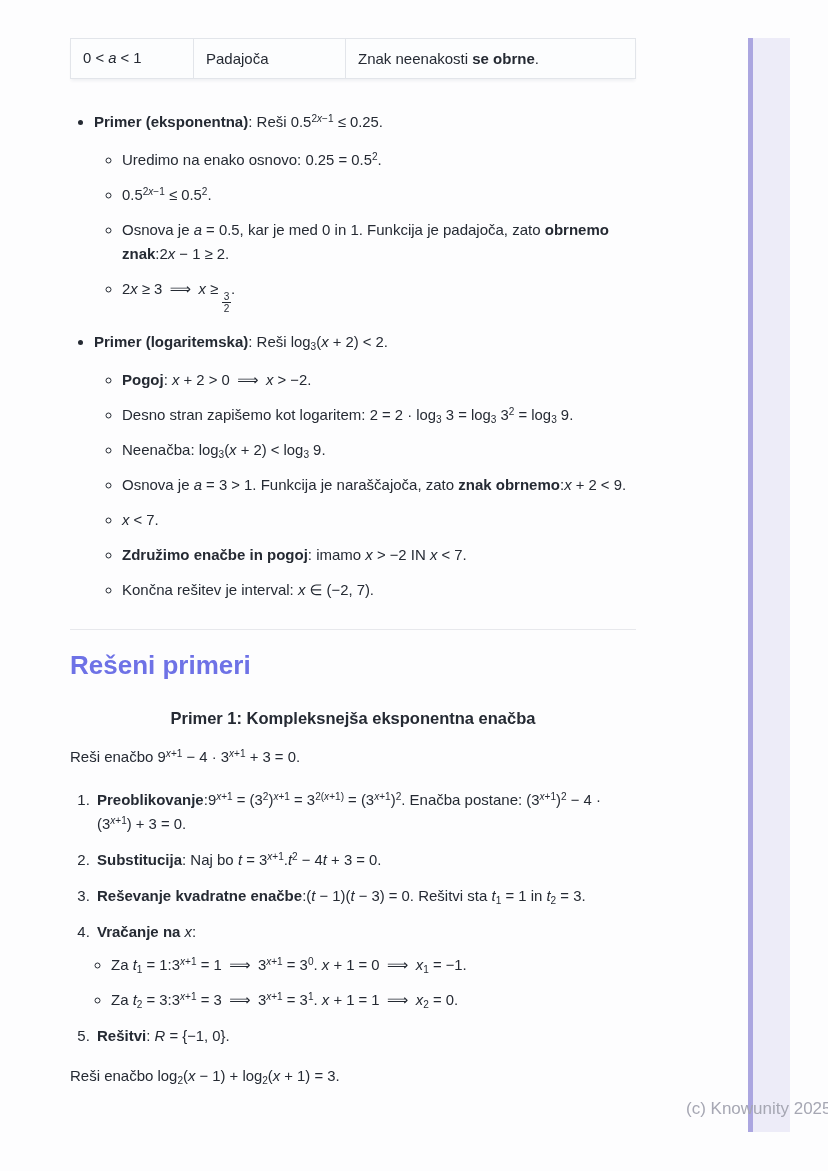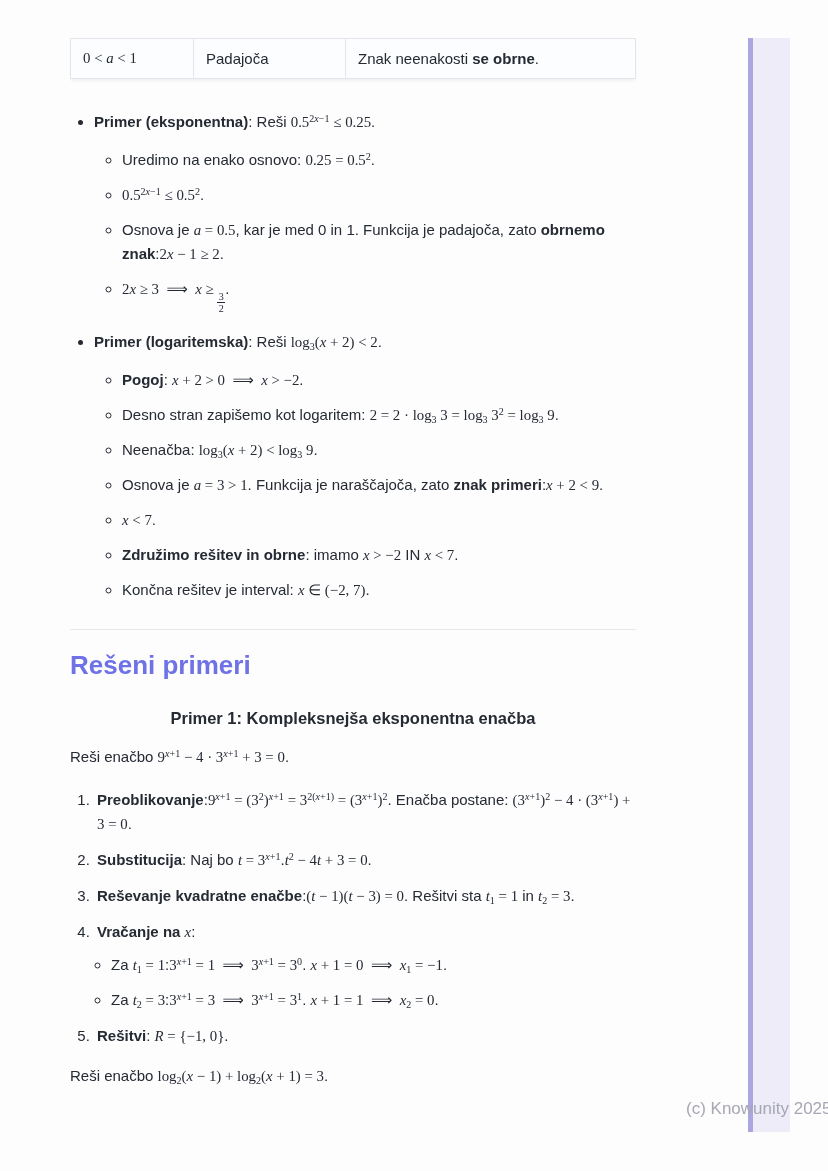--- a/index.html
+++ b/index.html
@@ -61,7 +61,7 @@
   p.para { margin: 16px 0 0 0; }
   
   m {
-    font-family: Liberation Serif, serif;
+    font-family: Liberation Sans, sans-serif;
     font-style: normal;
     font-size: 0.99em;
   }

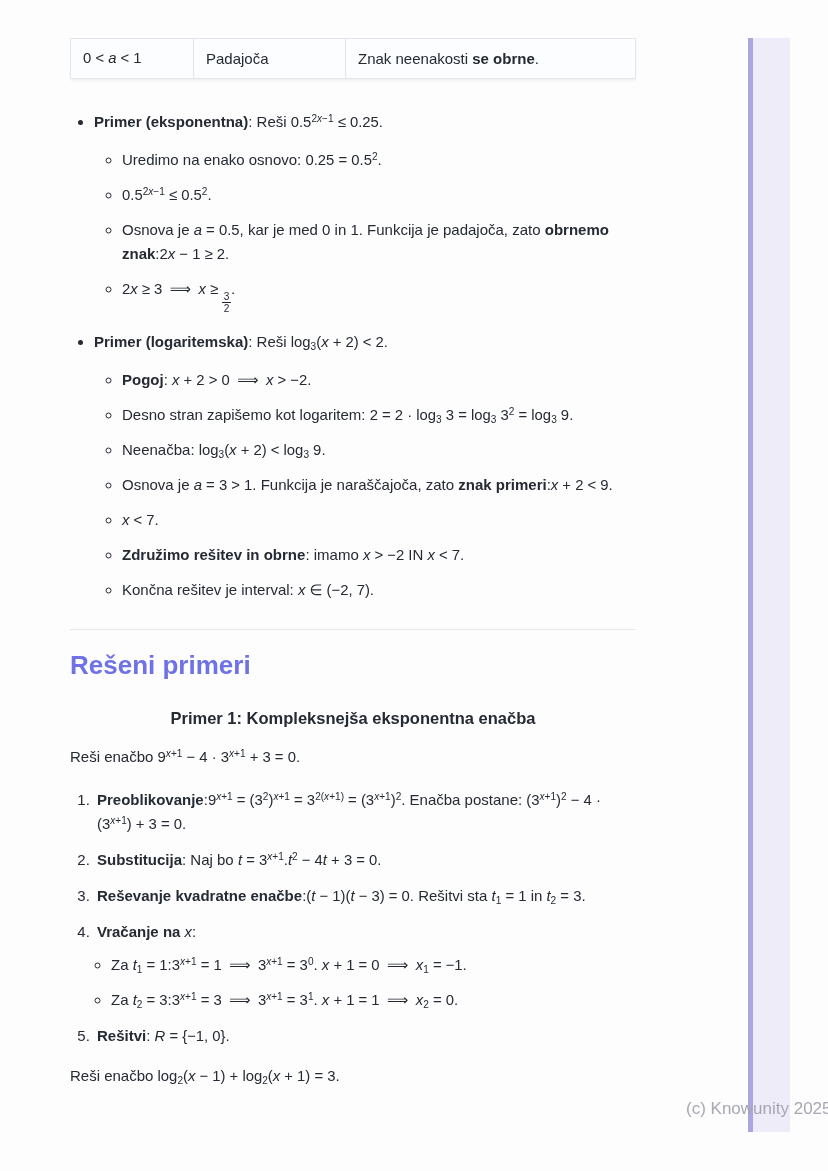--- a/index.html
+++ b/index.html
@@ -132,7 +132,7 @@
         <li><b>Pogoj</b>: <m><i>x</i> + 2 &gt; 0 ⟹ <i>x</i> &gt; −2</m>.</li>
         <li>Desno stran zapišemo kot logaritem: <m>2 = 2 · log<sub>3</sub> 3 = log<sub>3</sub> 3<sup>2</sup> = log<sub>3</sub> 9</m>.</li>
         <li>Neenačba: <m>log<sub>3</sub>(<i>x</i> + 2) &lt; log<sub>3</sub> 9</m>.</li>
-        <li>Osnova je <m><i>a</i> = 3 &gt; 1</m>. Funkcija je naraščajoča, zato <b>znak primeri</b>:<m><i>x</i> + 2 &lt; 9</m>.</li>
+        <li>Osnova je <m><i>a</i> = 3 &gt; 1</m>. Funkcija je naraščajoča, zato <b>znak obrnemo</b>:<m><i>x</i> + 2 &lt; 9</m>.</li>
         <li><m><i>x</i> &lt; 7</m>.</li>
         <li><b>Združimo rešitev in obrne</b>: imamo <m><i>x</i> &gt; −2</m> IN <m><i>x</i> &lt; 7</m>.</li>
         <li>Končna rešitev je interval: <m><i>x</i> ∈ (−2, 7)</m>.</li>

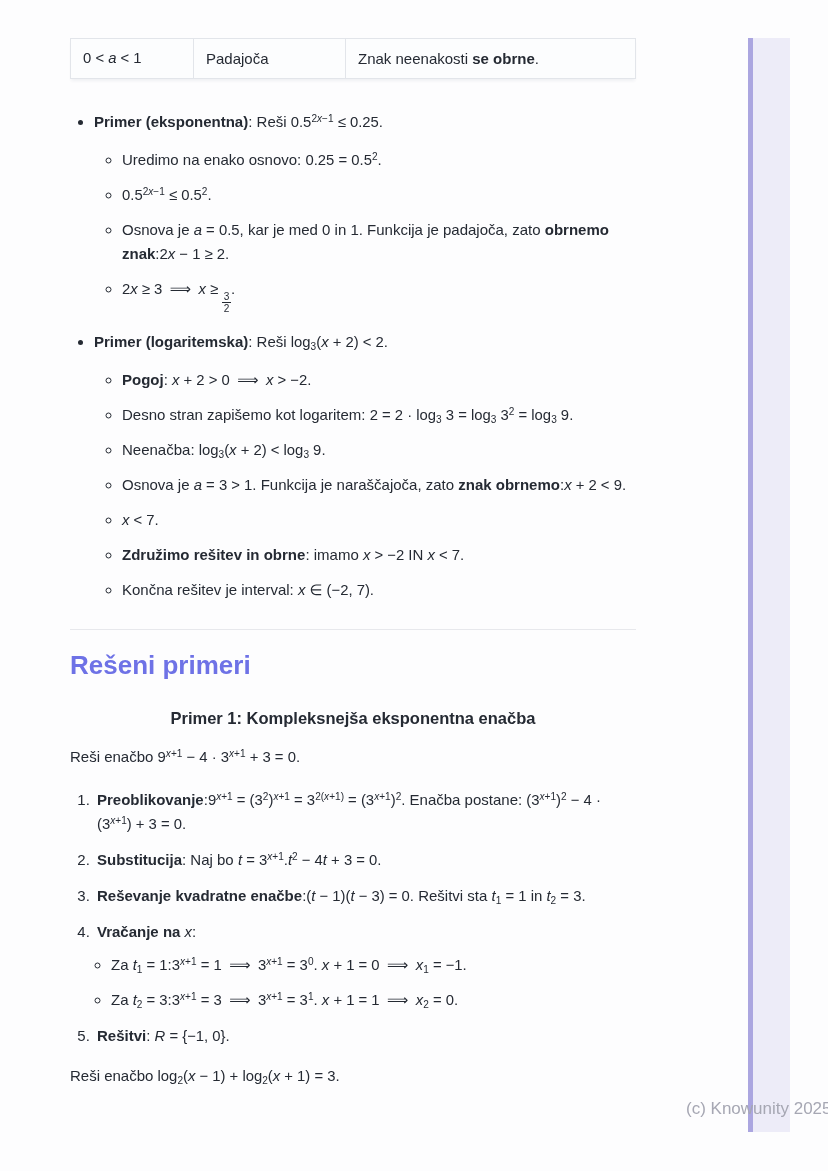--- a/index.html
+++ b/index.html
@@ -134,7 +134,7 @@
         <li>Neenačba: <m>log<sub>3</sub>(<i>x</i> + 2) &lt; log<sub>3</sub> 9</m>.</li>
         <li>Osnova je <m><i>a</i> = 3 &gt; 1</m>. Funkcija je naraščajoča, zato <b>znak obrnemo</b>:<m><i>x</i> + 2 &lt; 9</m>.</li>
         <li><m><i>x</i> &lt; 7</m>.</li>
-        <li><b>Združimo rešitev in obrne</b>: imamo <m><i>x</i> &gt; −2</m> IN <m><i>x</i> &lt; 7</m>.</li>
+        <li><b>Združimo enačbe in pogoj</b>: imamo <m><i>x</i> &gt; −2</m> IN <m><i>x</i> &lt; 7</m>.</li>
         <li>Končna rešitev je interval: <m><i>x</i> ∈ (−2, 7)</m>.</li>
       </ul>
     </li>

